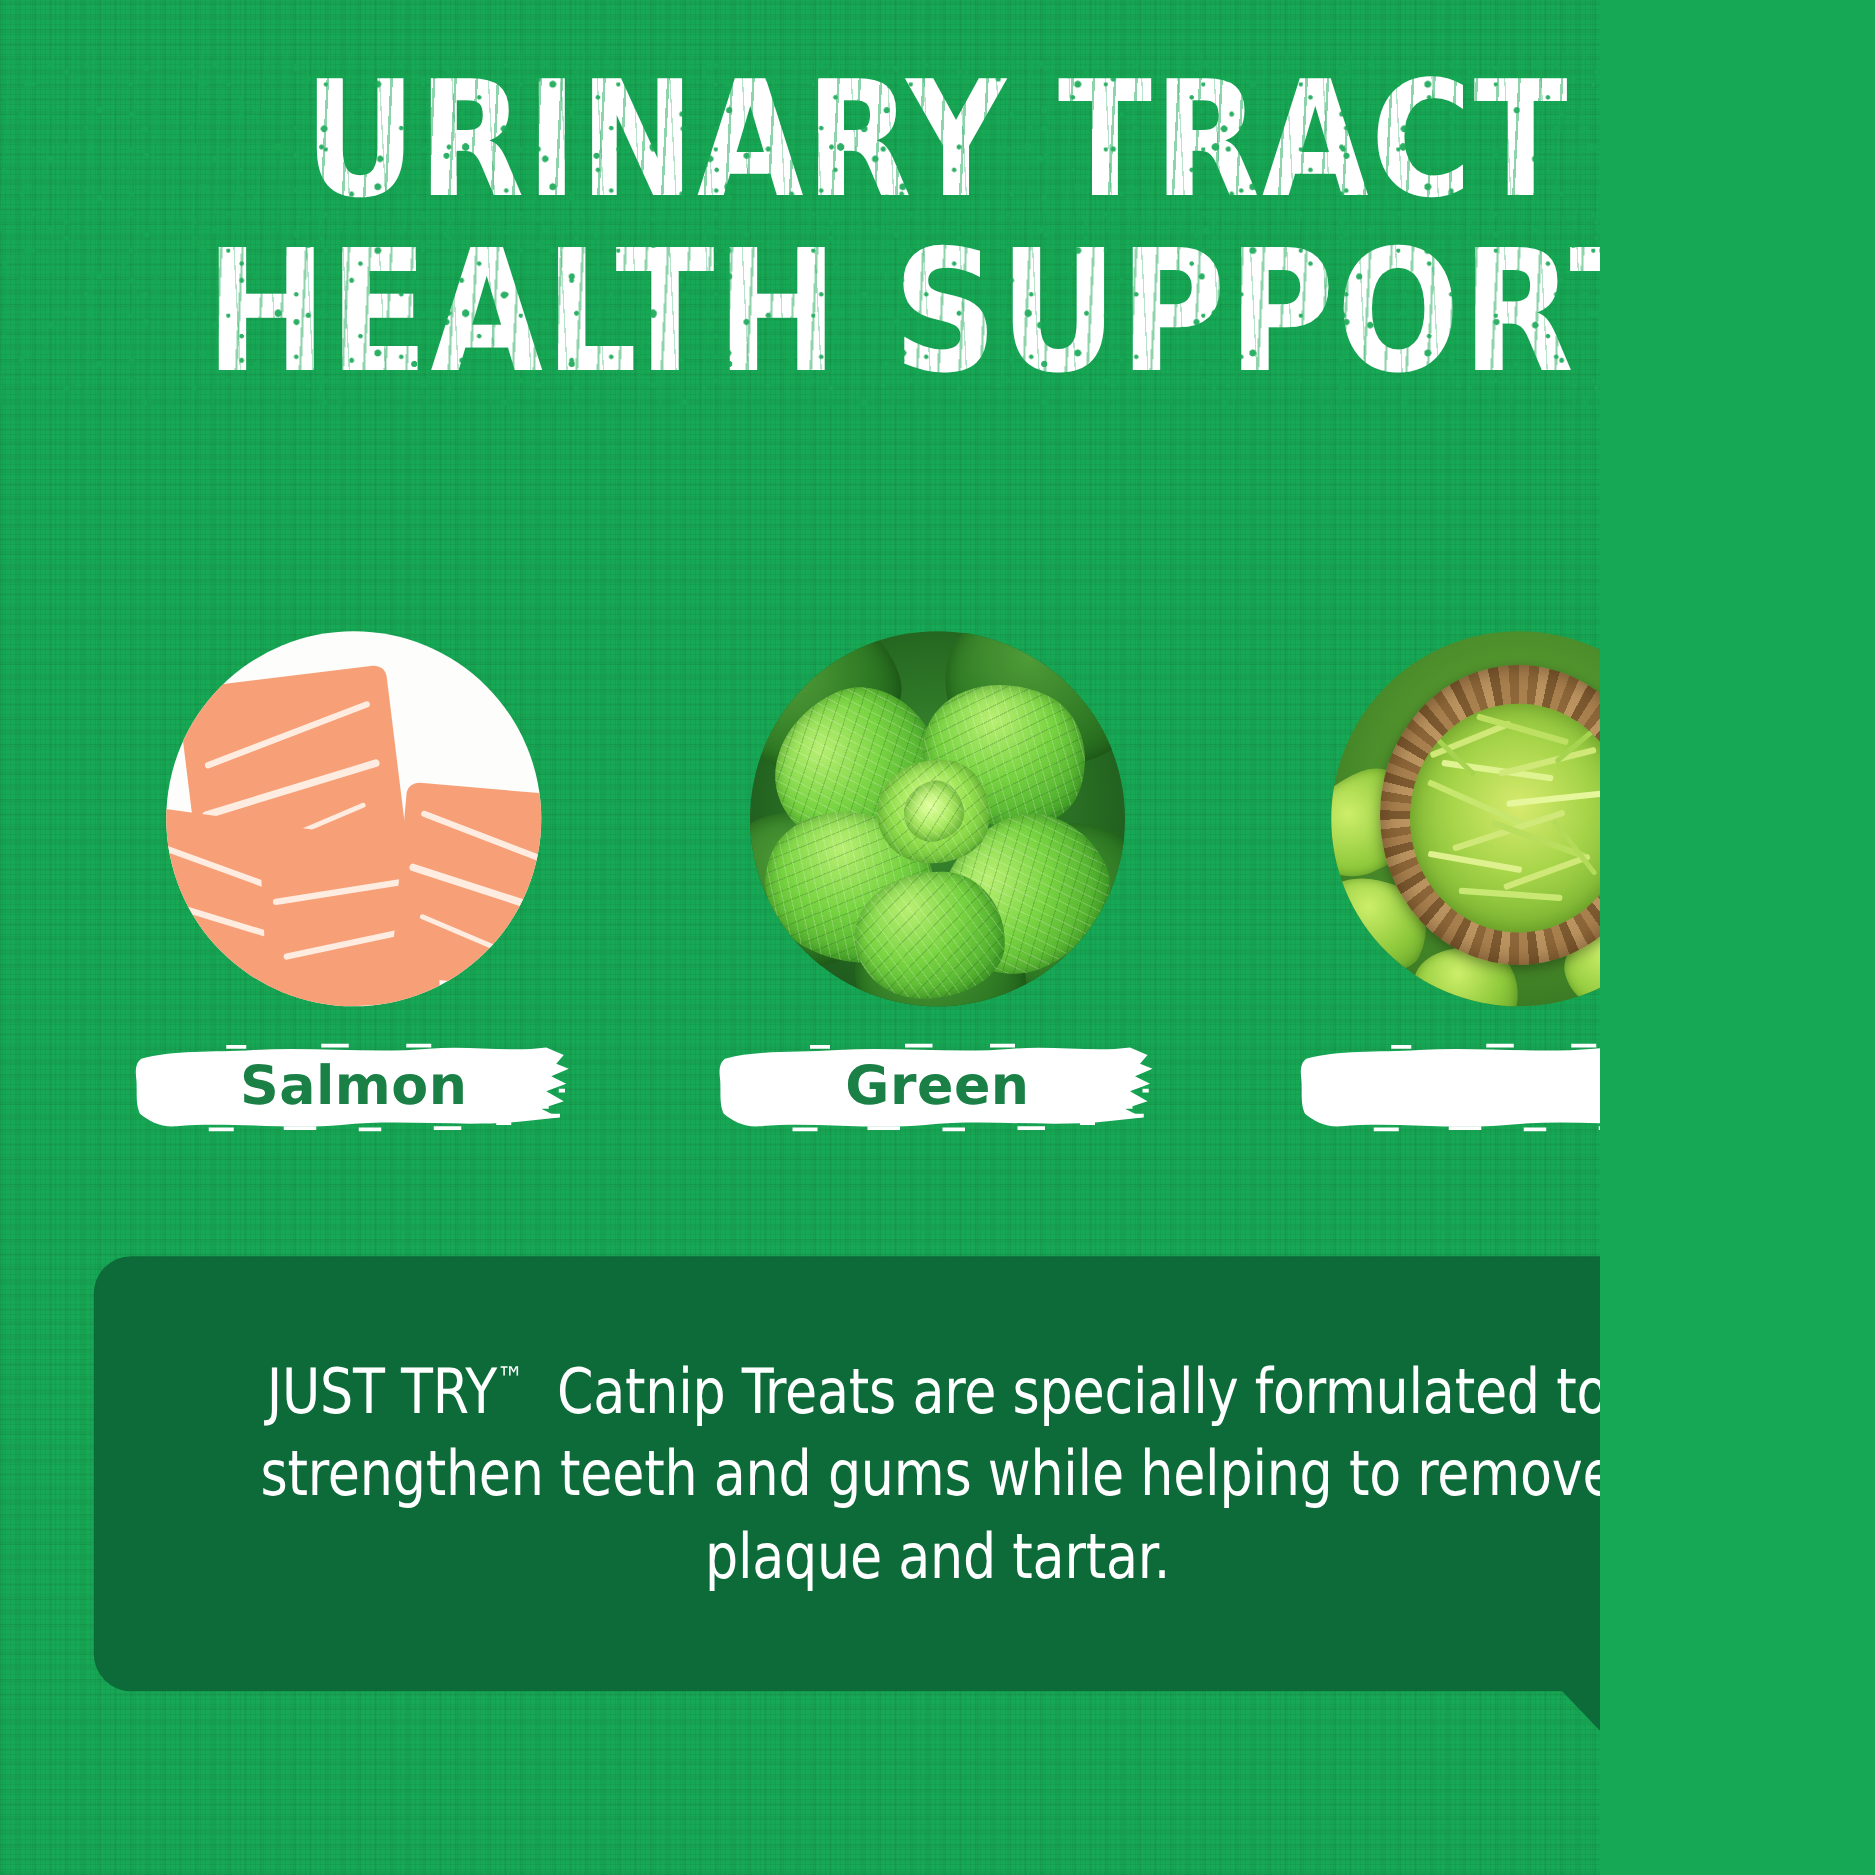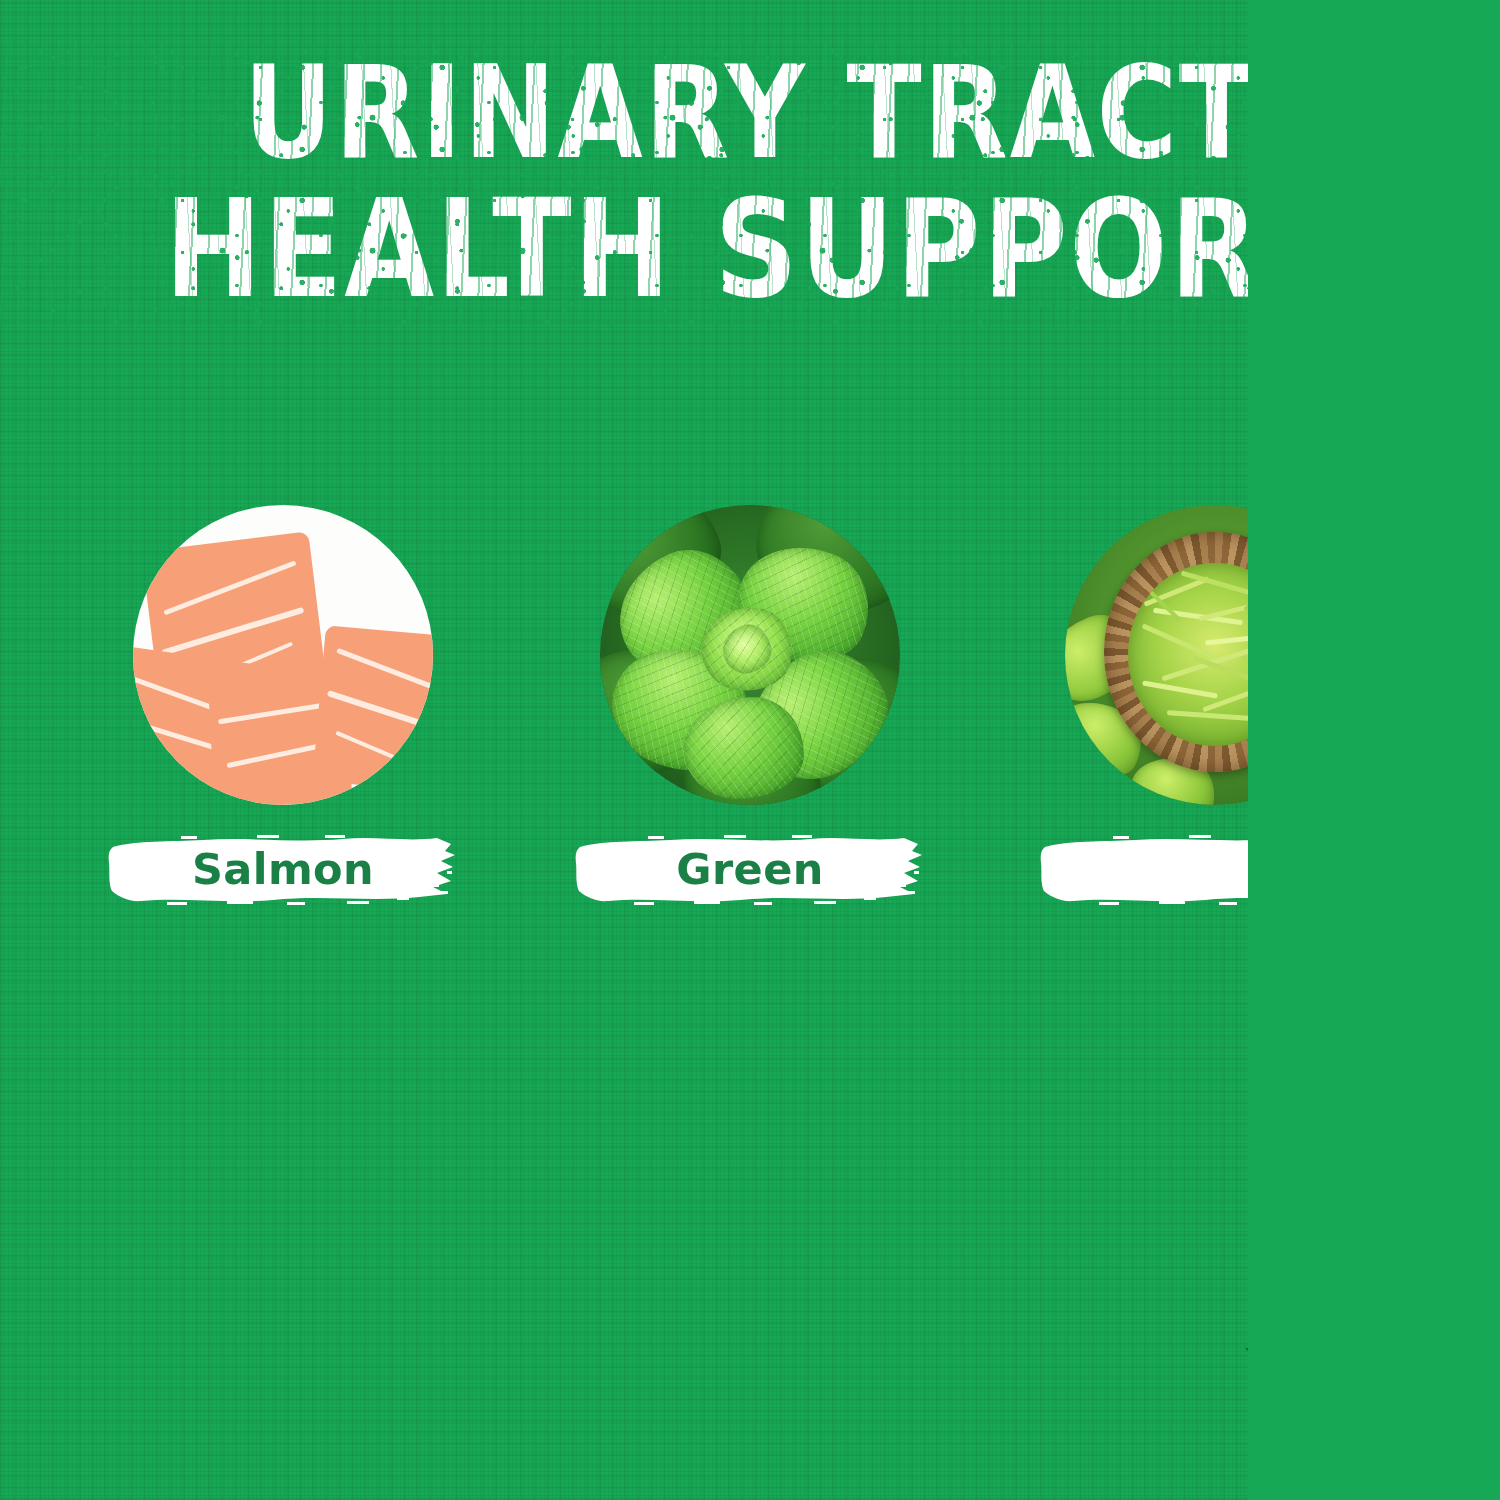--- a/index.html
+++ b/index.html
@@ -12,6 +12,7 @@
     position:relative;width:1248px;height:1500px;
     background:#17A855;
     overflow:hidden;
+    padding-left:32px;
   }
   
   #texture{

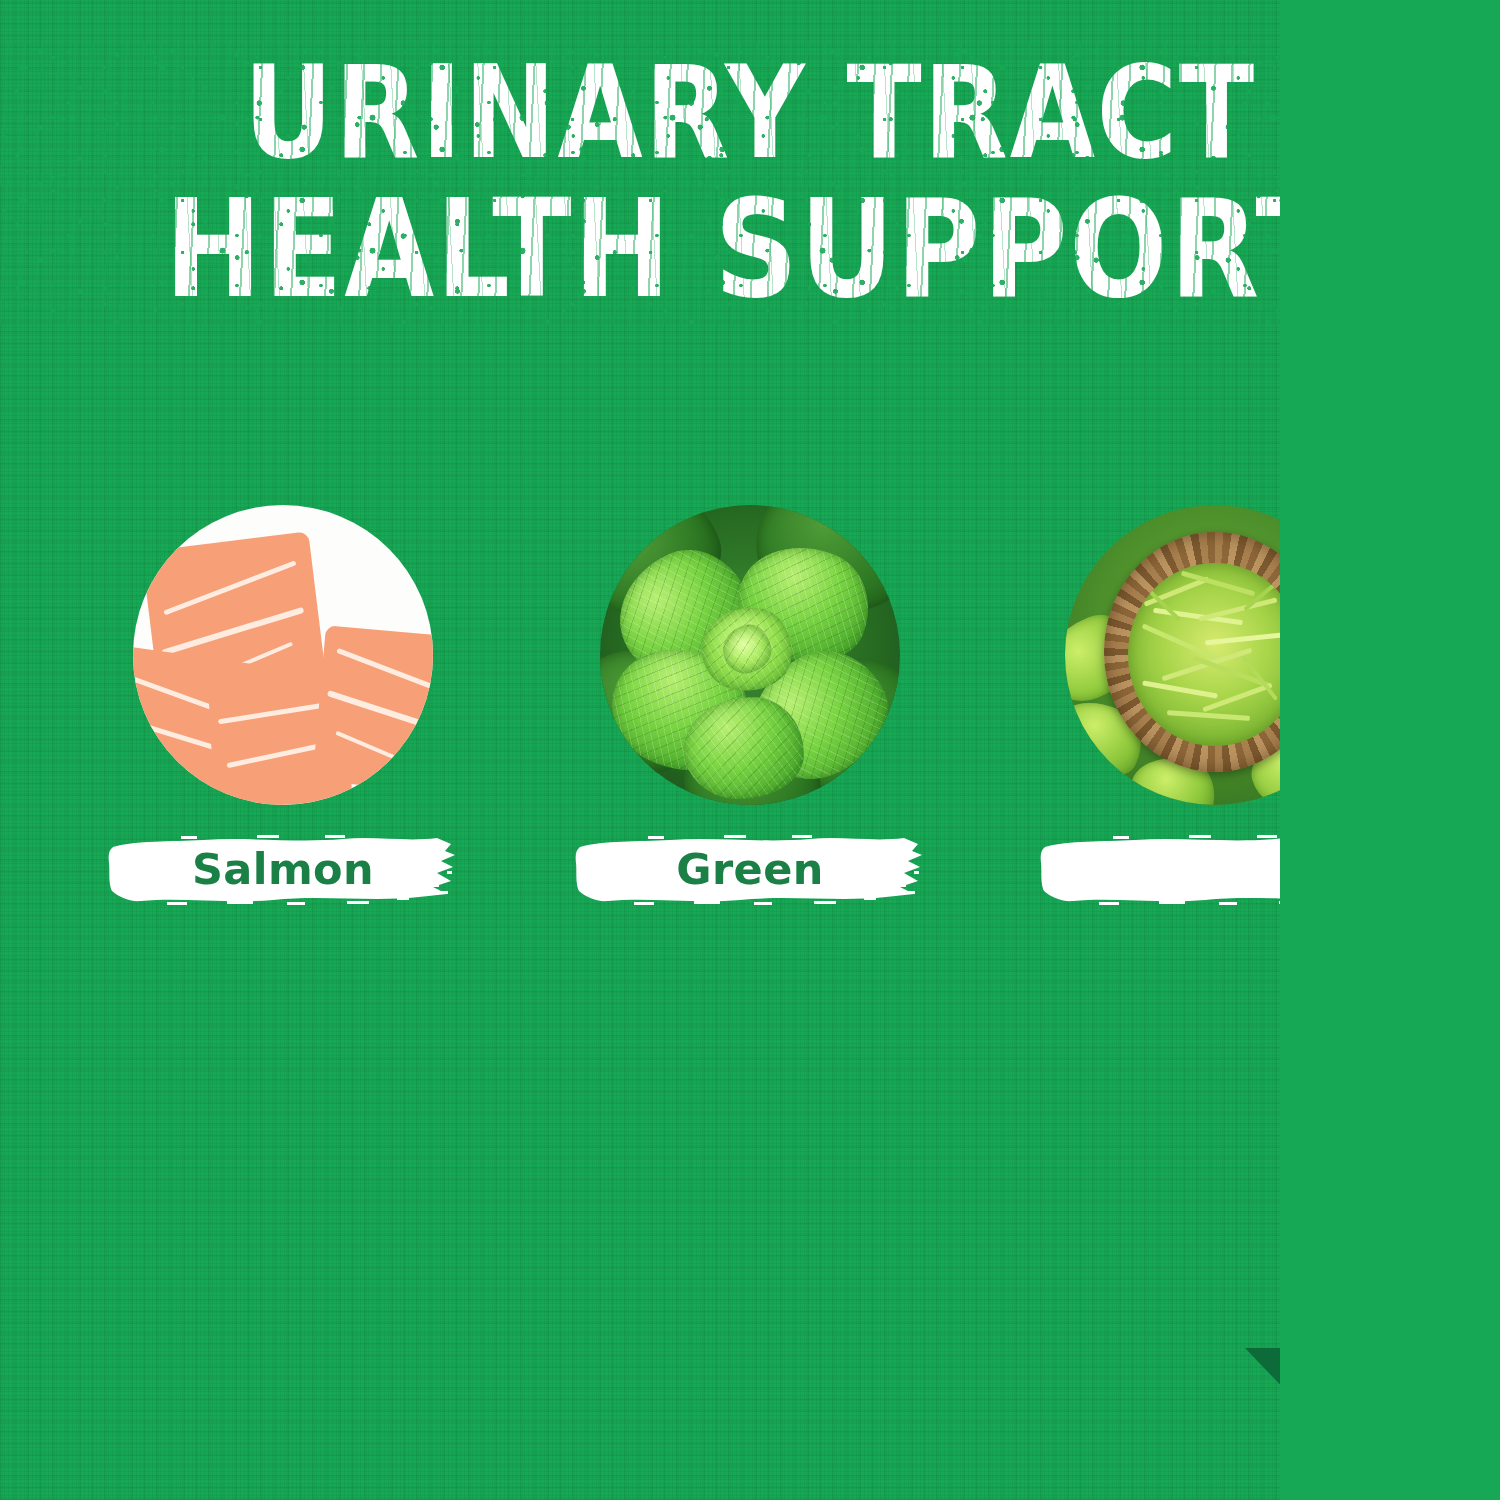--- a/index.html
+++ b/index.html
@@ -364,6 +364,11 @@
     </div>
   </div>
 
+  <div id="bubble">
+    <div id="bubble-text">
+      <p><span>JUST TRY</span><span class="tm">™</span><span class="gap">&nbsp;</span><span>Catnip Treats are specially formulated to strengthen teeth and gums while helping to remove plaque and tartar.</span></p>
+    </div>
+  </div>
   <svg id="bubble-tail" viewBox="0 0 130 96">
     <path fill="#0C6B39" d="M0,0 L95,0 L92,96 Z"></path>
   </svg>

